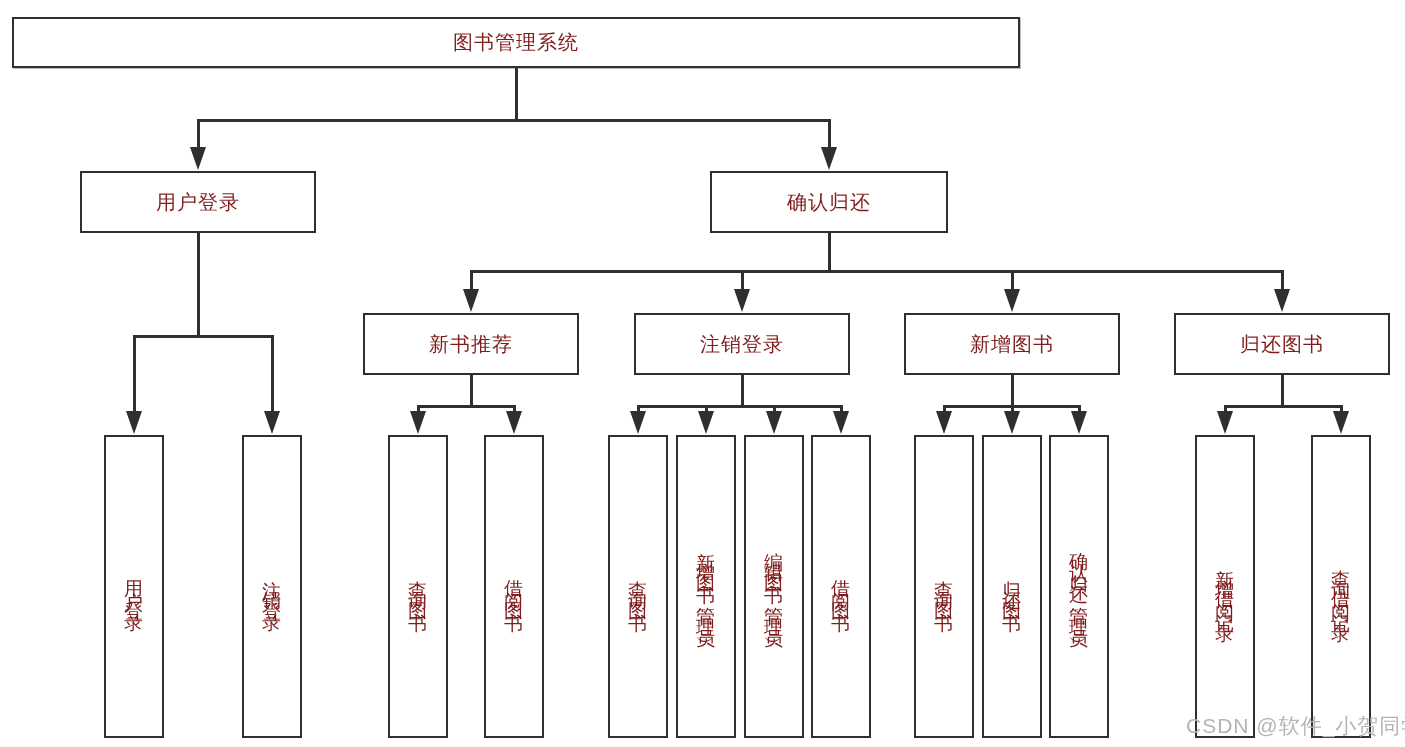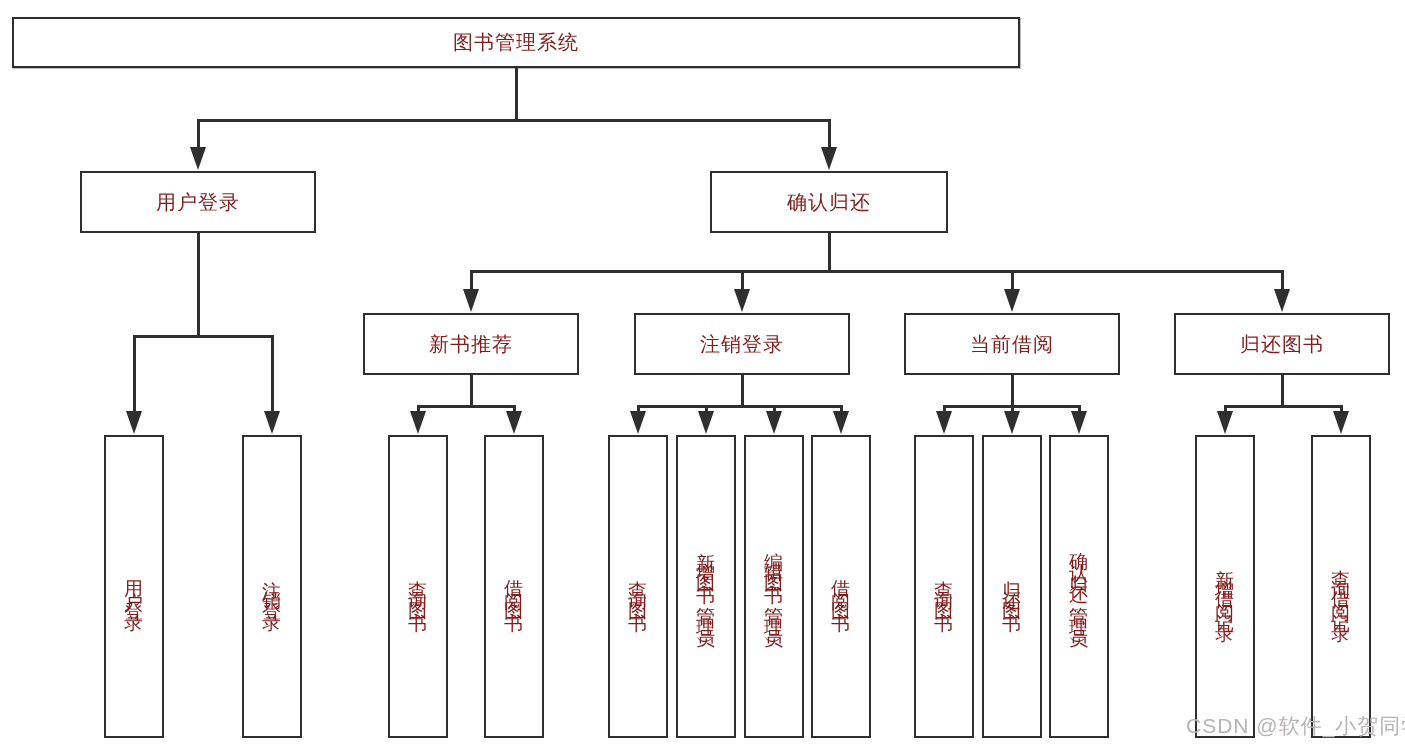--- a/index.html
+++ b/index.html
@@ -96,7 +96,7 @@
     <span>注销登录</span>
   </div>
   <div class="box hbox" style="left:904px; top:313px; width:216px; height:62px;">
-    <span>当前借阅</span>
+    <span>新增图书</span>
   </div>
   <div class="box hbox" style="left:1174px; top:313px; width:216px; height:62px;">
     <span>归还图书</span>

